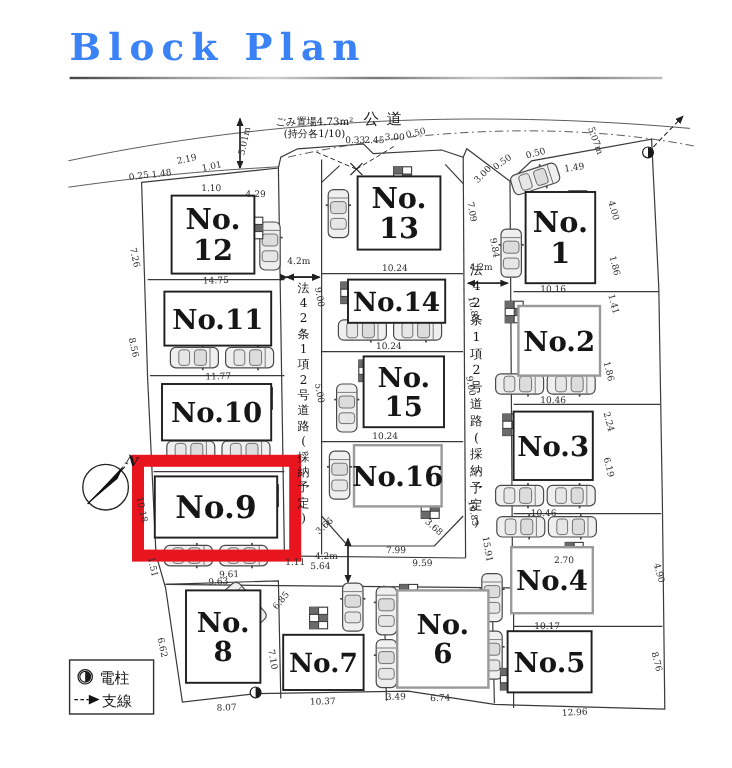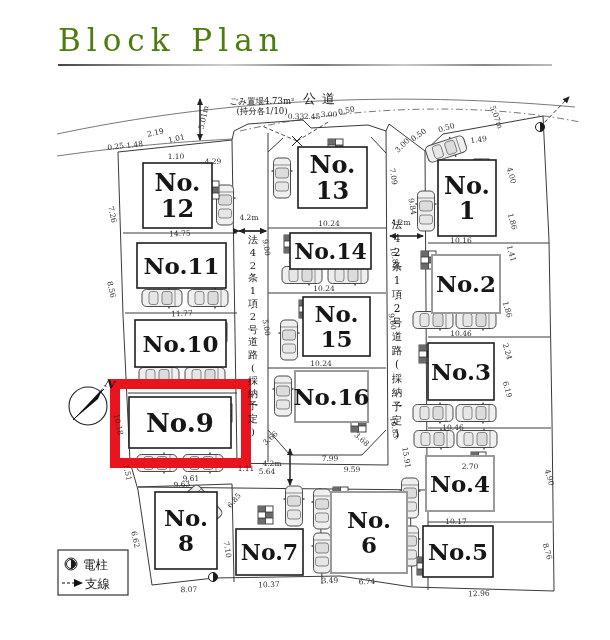--- a/index.html
+++ b/index.html
@@ -5,8 +5,8 @@
   html,body{margin:0;padding:0;background:#fff;}
   #canvas{position:relative;width:610px;height:640px;background:#fff;overflow:hidden;
           font-family:"DejaVu Serif","Liberation Serif",serif;}
-  #page-title{position:absolute;left:58px;top:22px;font-size:31px;color:#4d7c0f;
-              letter-spacing:6px;font-weight:400;}
+  #page-title{position:absolute;left:58px;top:22px;font-size:31px;color:#3b82f6;
+              letter-spacing:6px;font-weight:700;}
   #title-rule{position:absolute;left:58px;top:64px;width:494px;height:2px;
               background:linear-gradient(90deg,#444 0%,#999 18%,#cfcfcf 34%,#777 52%,#c9c9c9 70%,#888 86%,#bbb 100%);}
   svg{position:absolute;left:0;top:0;}

